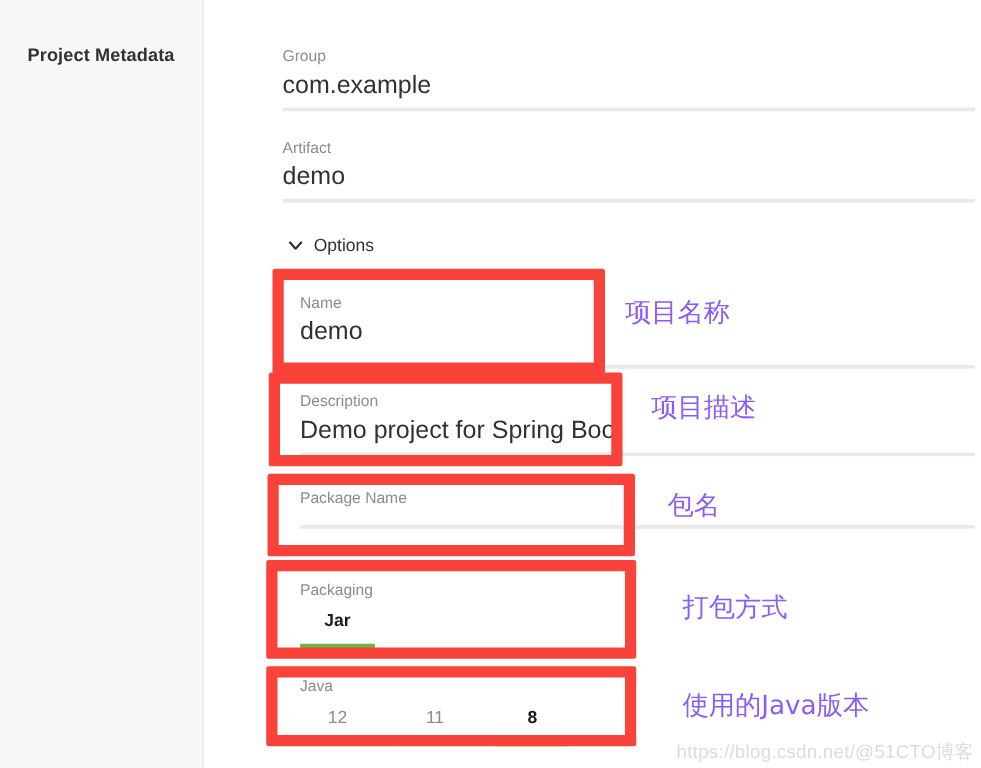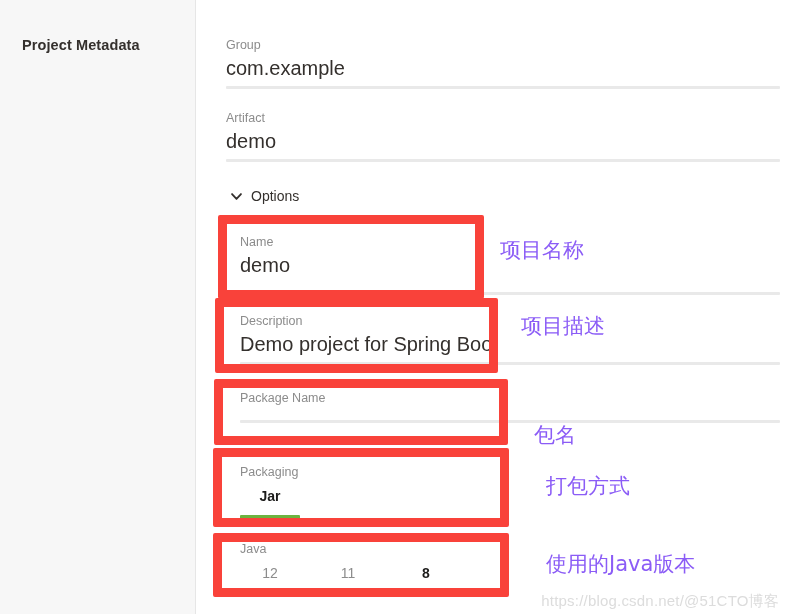--- a/index.html
+++ b/index.html
@@ -29,7 +29,7 @@
     position: absolute;
     left: 0;
     top: 0;
-    width: 196px;
+    width: 163px;
     height: 614px;
     background: #f7f7f7;
     border-right: 1px solid #e6e6e6;

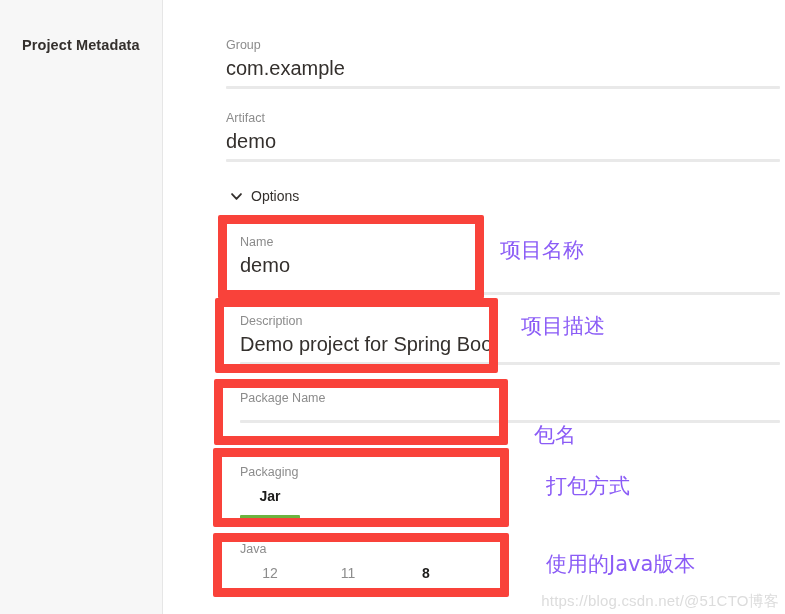--- a/index.html
+++ b/index.html
@@ -263,7 +263,7 @@
 
     <div class="anno-text" style="left:500px; top:237px;">项目名称</div>
     <div class="anno-text" style="left:521px; top:313px;">项目描述</div>
-    <div class="anno-text" style="left:534px; top:391px;margin-top:31px;">包名</div>
+    <div class="anno-text" style="left:534px; top:391px;">包名</div>
     <div class="anno-text" style="left:546px; top:473px;">打包方式</div>
     <div class="anno-text" style="left:546px; top:551px;">使用的Java版本</div>
   </div>

